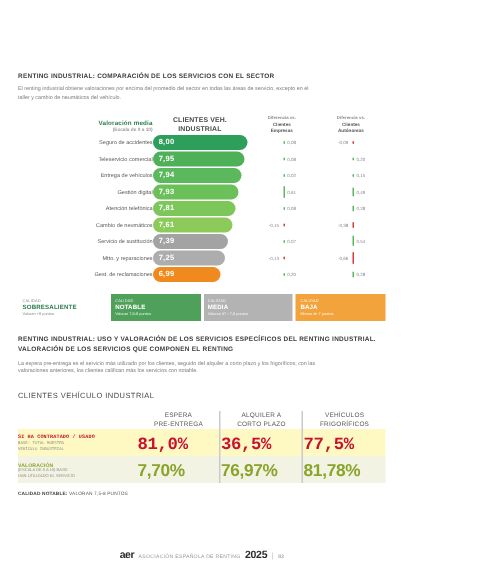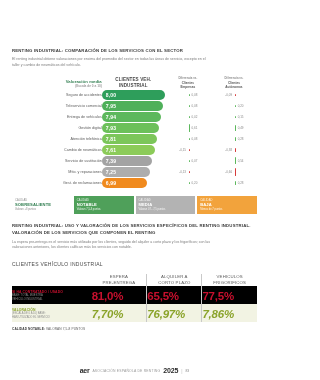--- a/index.html
+++ b/index.html
@@ -80,7 +80,7 @@
   .gh{font-size:4.3px;color:#5a5a5a;line-height:1.45;letter-spacing:.15px;
       padding-bottom:4px;text-align:center;}
 
-  .row-a{background:#000000;}
+  .row-a{background:#fef9c3;font-family:Liberation Mono, monospace;}
   .row-b{background:#f2f3e3;}
 
   .g-lab .m1{font-size:3.4px;font-weight:bold;letter-spacing:.1px;line-height:1.3;}

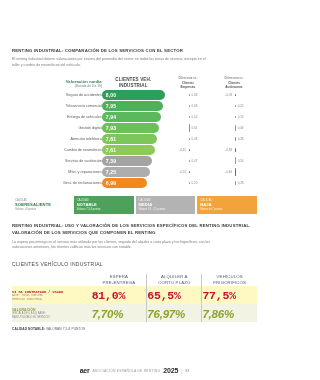--- a/index.html
+++ b/index.html
@@ -372,7 +372,7 @@
             <span class="big red">81,0%</span>
           </td>
           <td class="cellpad sep">
-            <span class="big red">65,5%</span>
+            <span class="big red">36,5%</span>
           </td>
           <td class="cellpad sep">
             <span class="big red">77,5%</span>

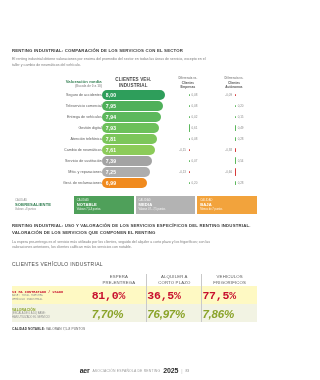--- a/index.html
+++ b/index.html
@@ -87,7 +87,7 @@
   .g-lab .m2{font-size:2.7px;color:#8d8d8d;line-height:1.3;}
   .big{font-size:11.5px;font-weight:bold;letter-spacing:-.2px;}
   .red{color:#c8102e;}
-  .olive{color:#8aa32a;font-style:italic;}
+  .olive{color:#8aa32a;}
   .cellpad{padding:4px 0;}
 
   .foot-note{margin-top:5px;font-size:3.2px;color:#5a5a5a;letter-spacing:.1px;}

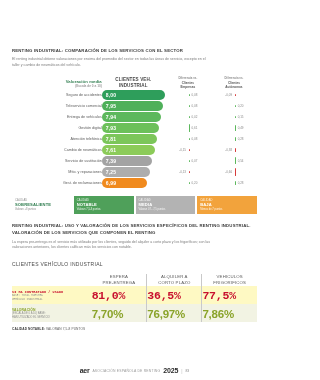--- a/index.html
+++ b/index.html
@@ -392,7 +392,7 @@
             <span class="big olive">76,97%</span>
           </td>
           <td class="cellpad sep">
-            <span class="big olive">7,86%</span>
+            <span class="big olive">81,78%</span>
           </td>
         </tr>
       </tbody>

